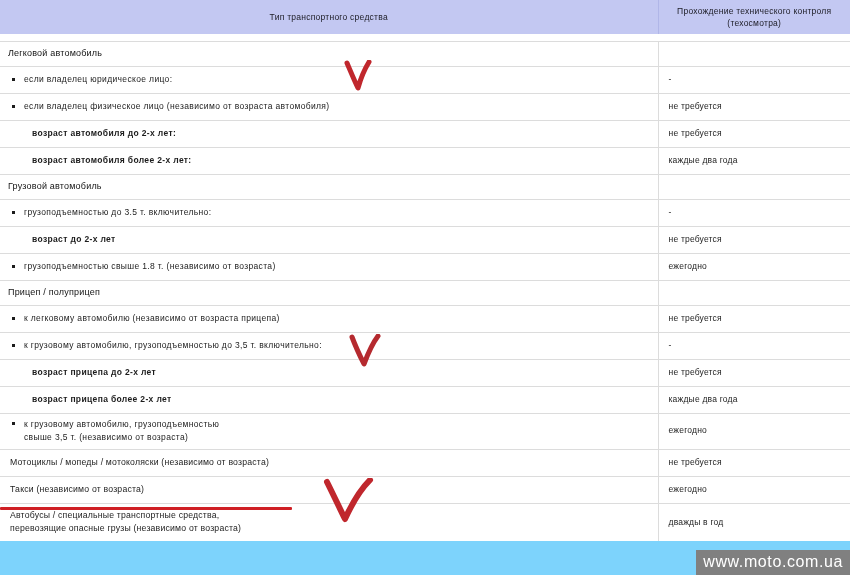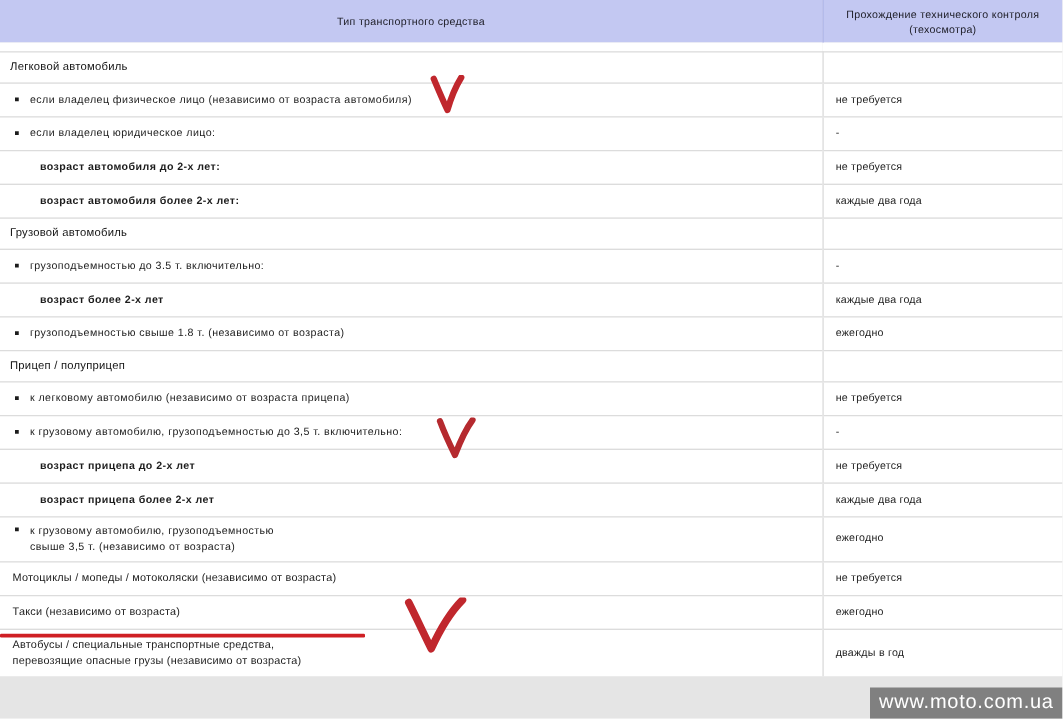--- a/index.html
+++ b/index.html
@@ -15,7 +15,7 @@
     position: relative;
     width: 850px;
     height: 575px;
-    background: #e5e5e5;
+    background: #7dd3fc;
   }
 
   

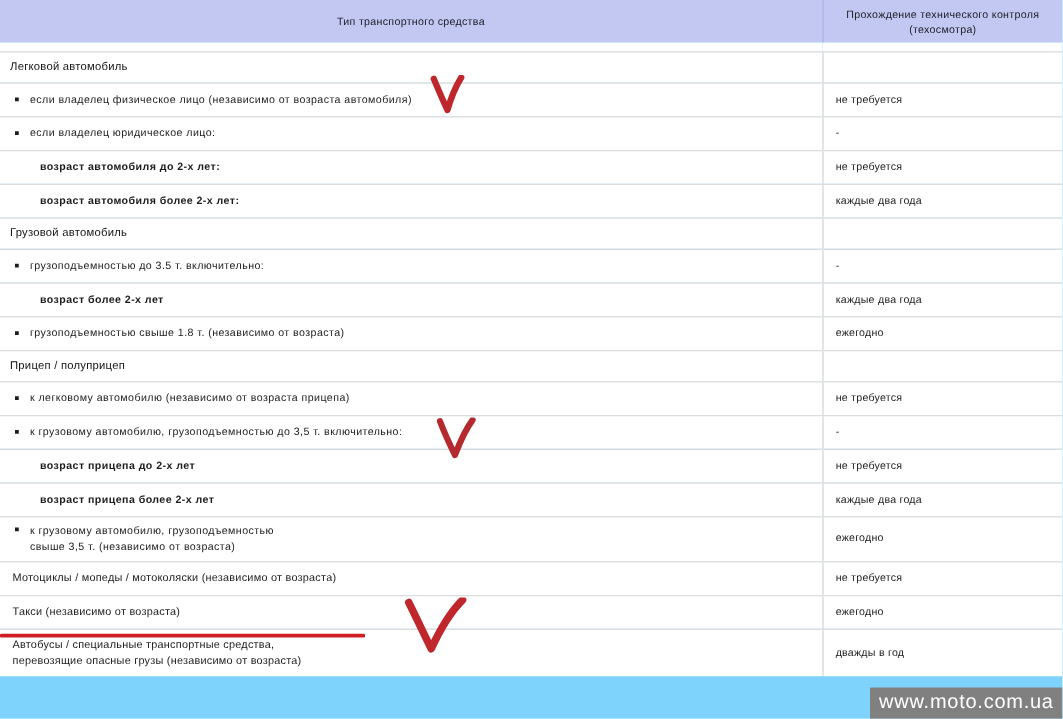--- a/index.html
+++ b/index.html
@@ -183,15 +183,15 @@
         </tr>
         <tr class="row-bullet">
           <td class="c-type">
+            <div class="bullet-item"><span class="bullet-dot"></span><span>если владелец юридическое лицо:</span></div>
+          </td>
+          <td class="c-insp">-</td>
+        </tr>
+        <tr class="row-bullet">
+          <td class="c-type">
             <div class="bullet-item"><span class="bullet-dot"></span><span>если владелец физическое лицо (независимо от возраста автомобиля)</span></div>
           </td>
           <td class="c-insp">не требуется</td>
-        </tr>
-        <tr class="row-bullet">
-          <td class="c-type">
-            <div class="bullet-item"><span class="bullet-dot"></span><span>если владелец юридическое лицо:</span></div>
-          </td>
-          <td class="c-insp">-</td>
         </tr>
         <tr class="row-sub">
           <td class="c-type">

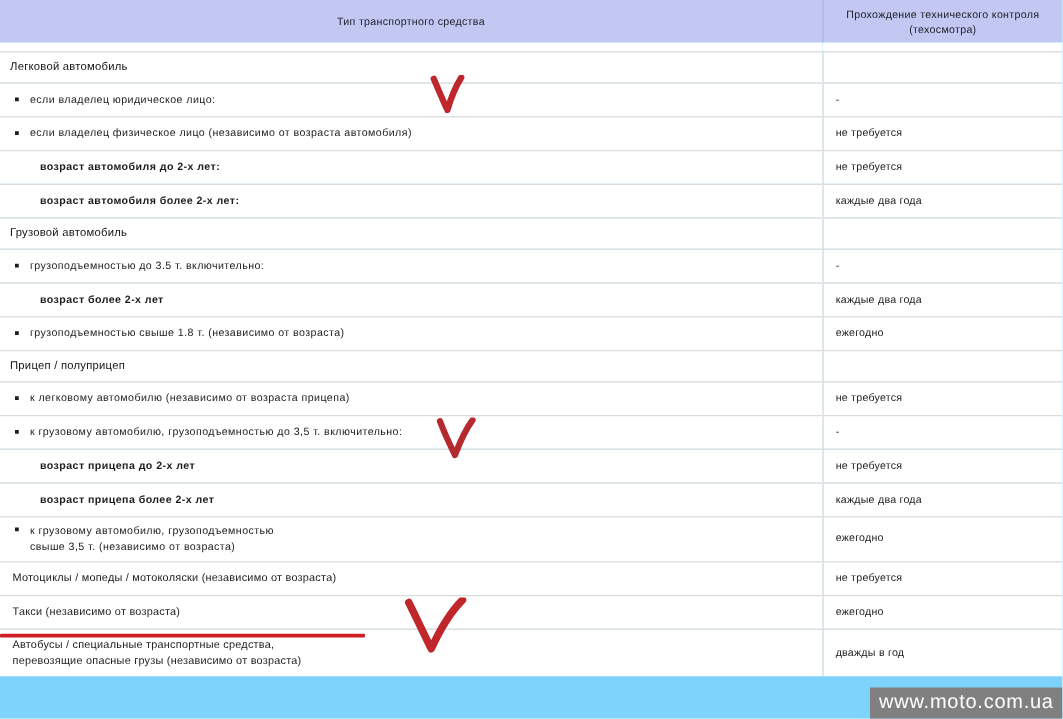--- a/index.html
+++ b/index.html
@@ -219,6 +219,12 @@
         </tr>
         <tr class="row-sub">
           <td class="c-type">
+            <div class="sub-item">возраст до 2-х лет</div>
+          </td>
+          <td class="c-insp">не требуется</td>
+        </tr>
+        <tr class="row-sub">
+          <td class="c-type">
             <div class="sub-item">возраст более 2-х лет</div>
           </td>
           <td class="c-insp">каждые два года</td>

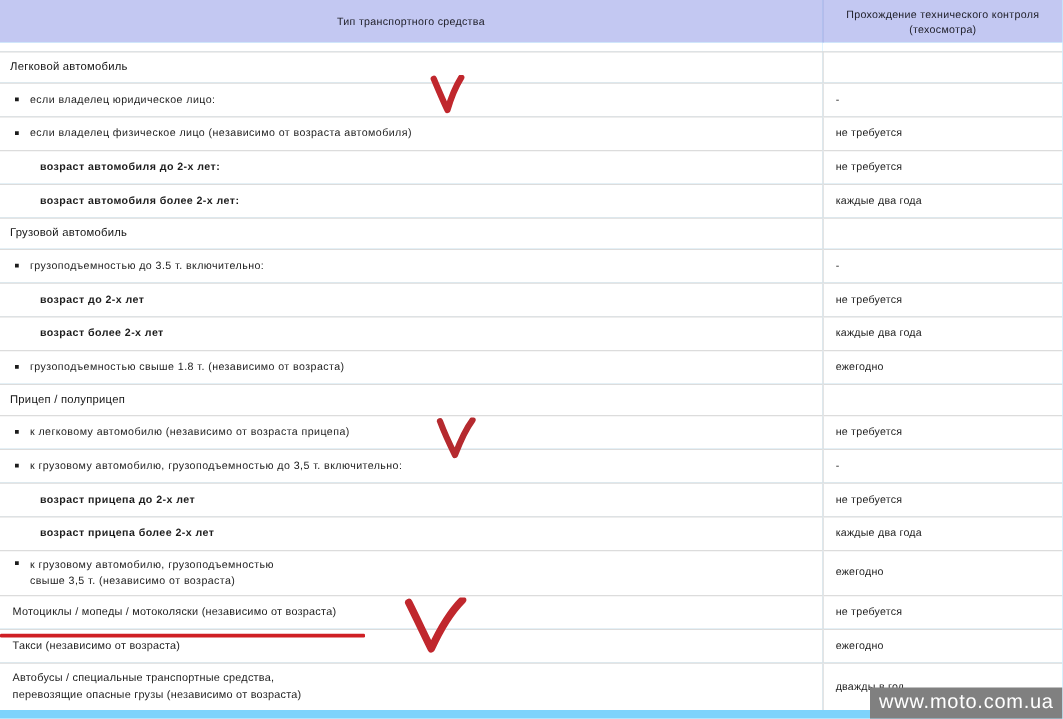--- a/index.html
+++ b/index.html
@@ -223,12 +223,6 @@
           </td>
           <td class="c-insp">не требуется</td>
         </tr>
-        <tr class="row-sub">
-          <td class="c-type">
-            <div class="sub-item">возраст более 2-х лет</div>
-          </td>
-          <td class="c-insp">каждые два года</td>
-        </tr>
         <tr class="row-bullet">
           <td class="c-type">
             <div class="bullet-item"><span class="bullet-dot"></span><span>грузоподъемностью свыше 1.8 т. (независимо от возраста)</span></div>

